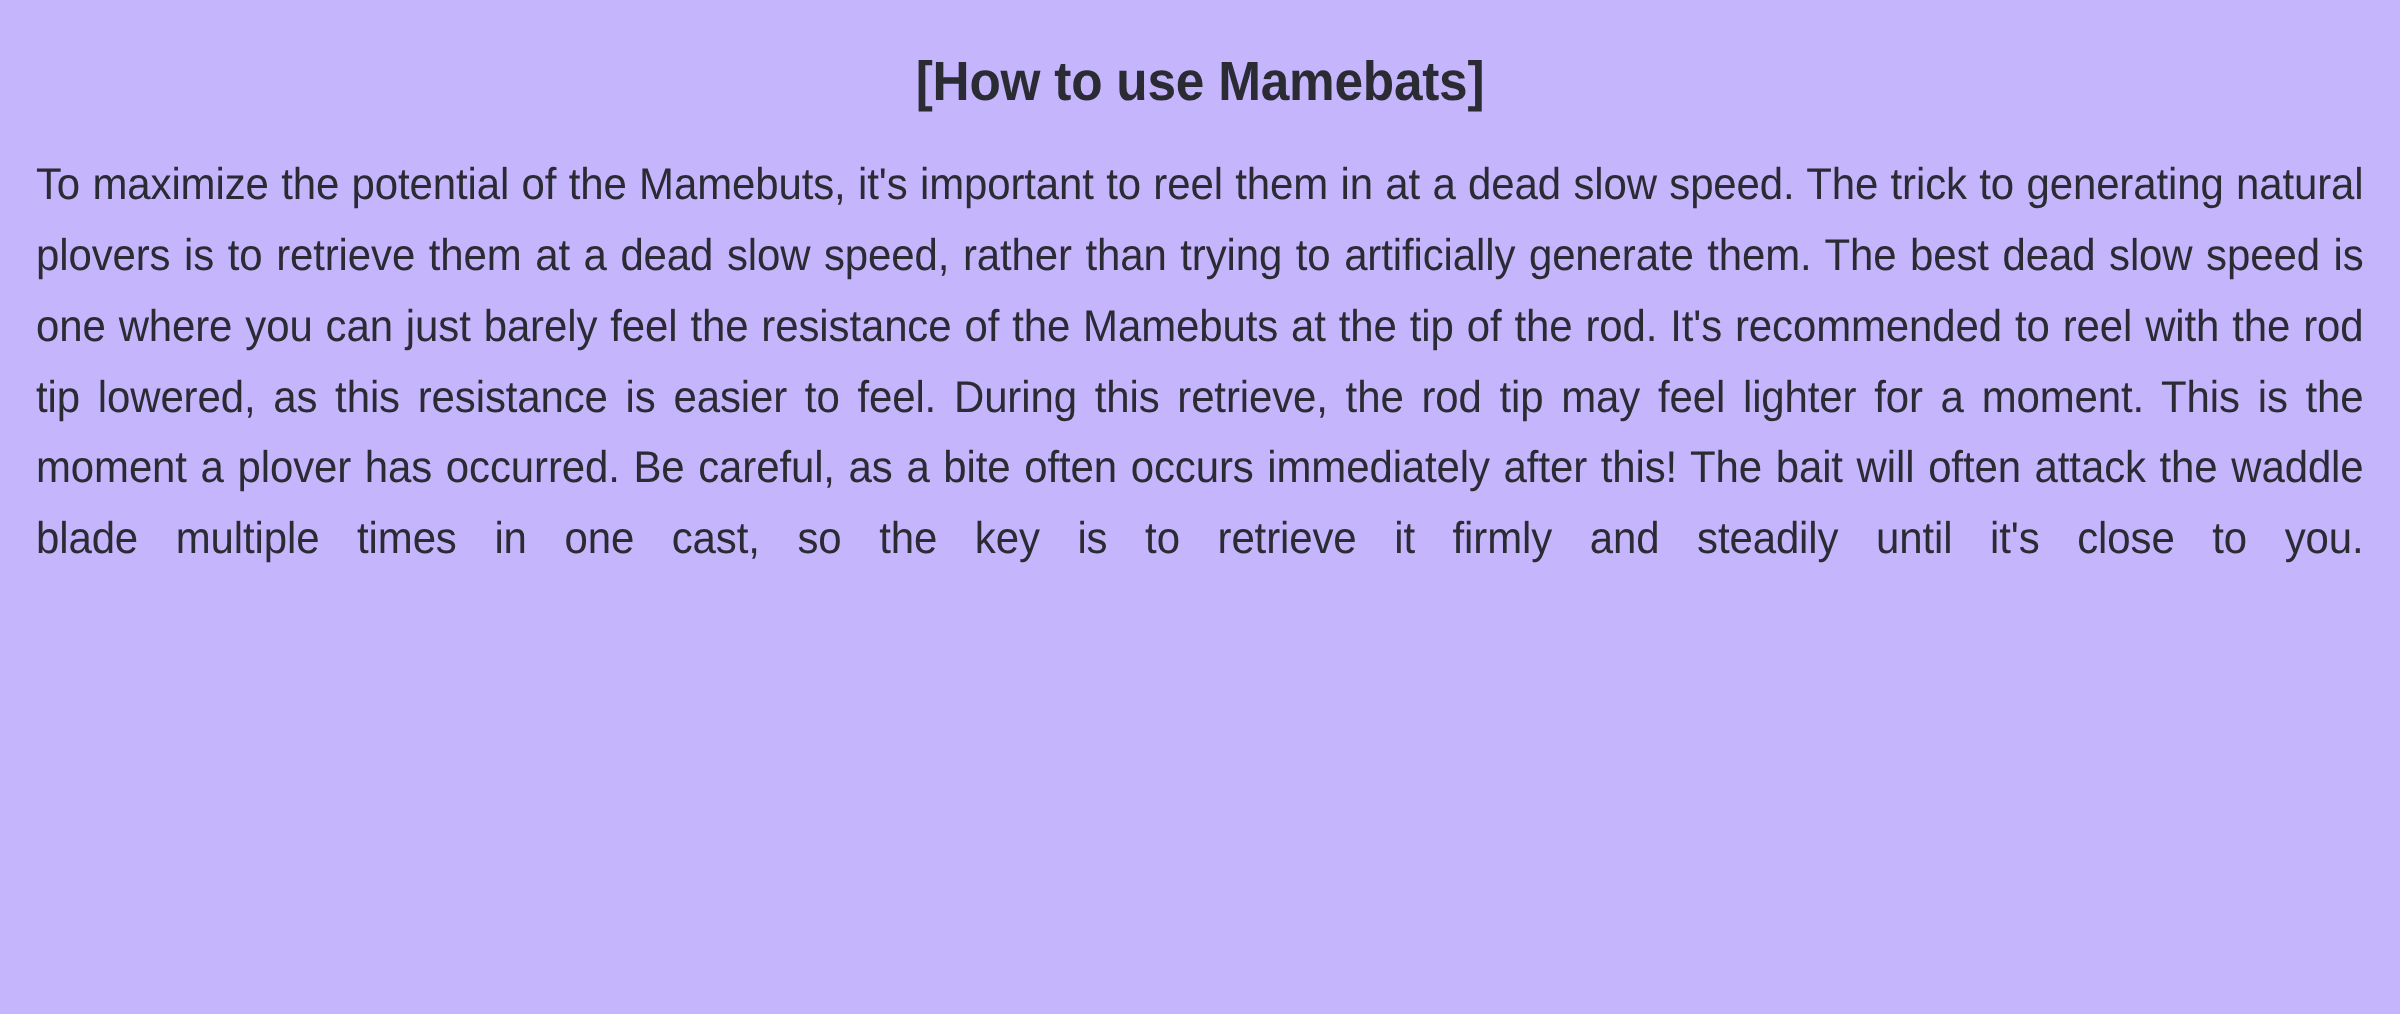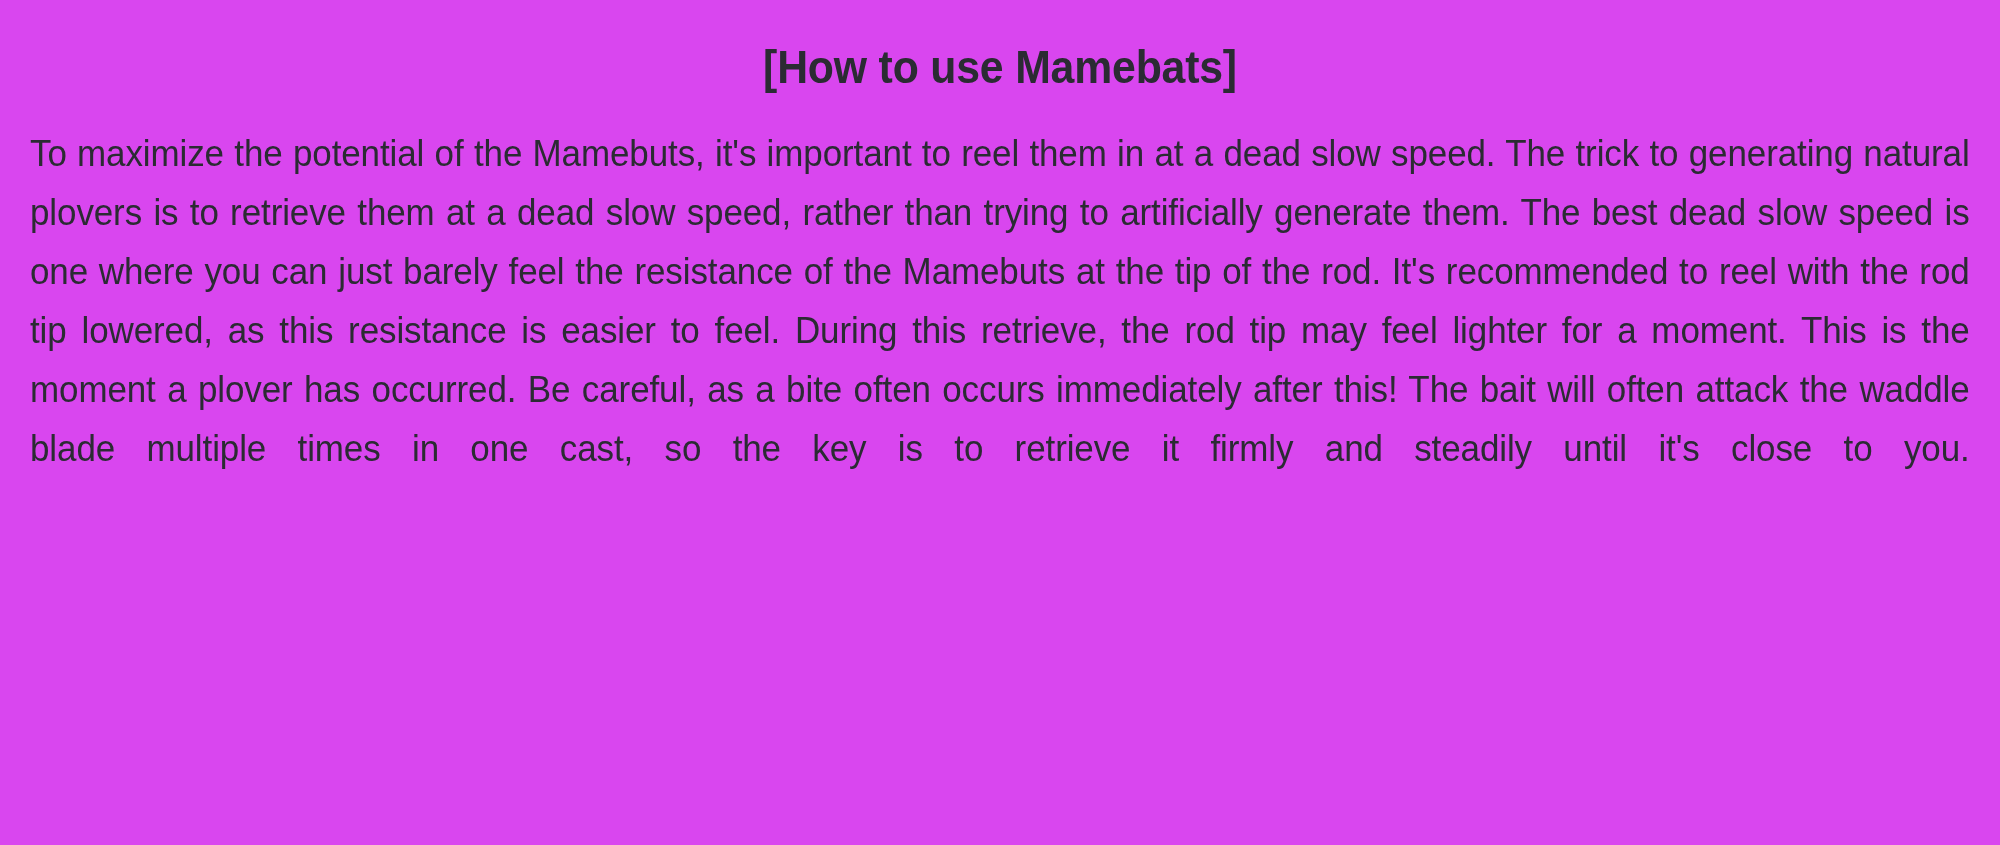--- a/index.html
+++ b/index.html
@@ -20,7 +20,7 @@
     box-sizing: border-box;
     width: 2000px;
     height: 845px;
-    background: #d946ef;
+    background: #c4b5fd;
     padding: 0 30px;
     position: relative;
   }

